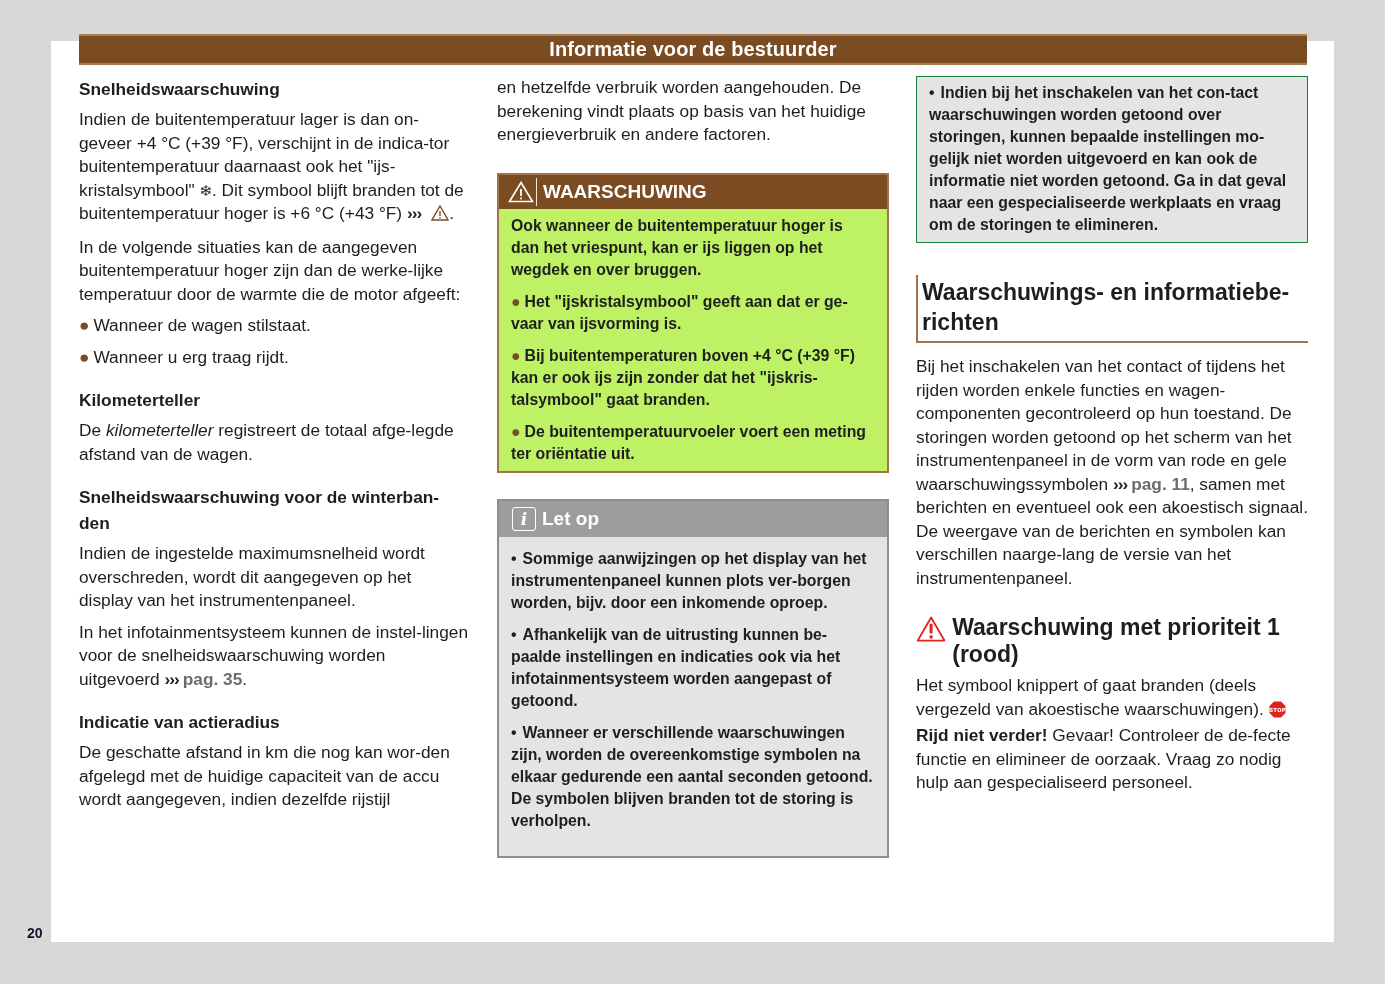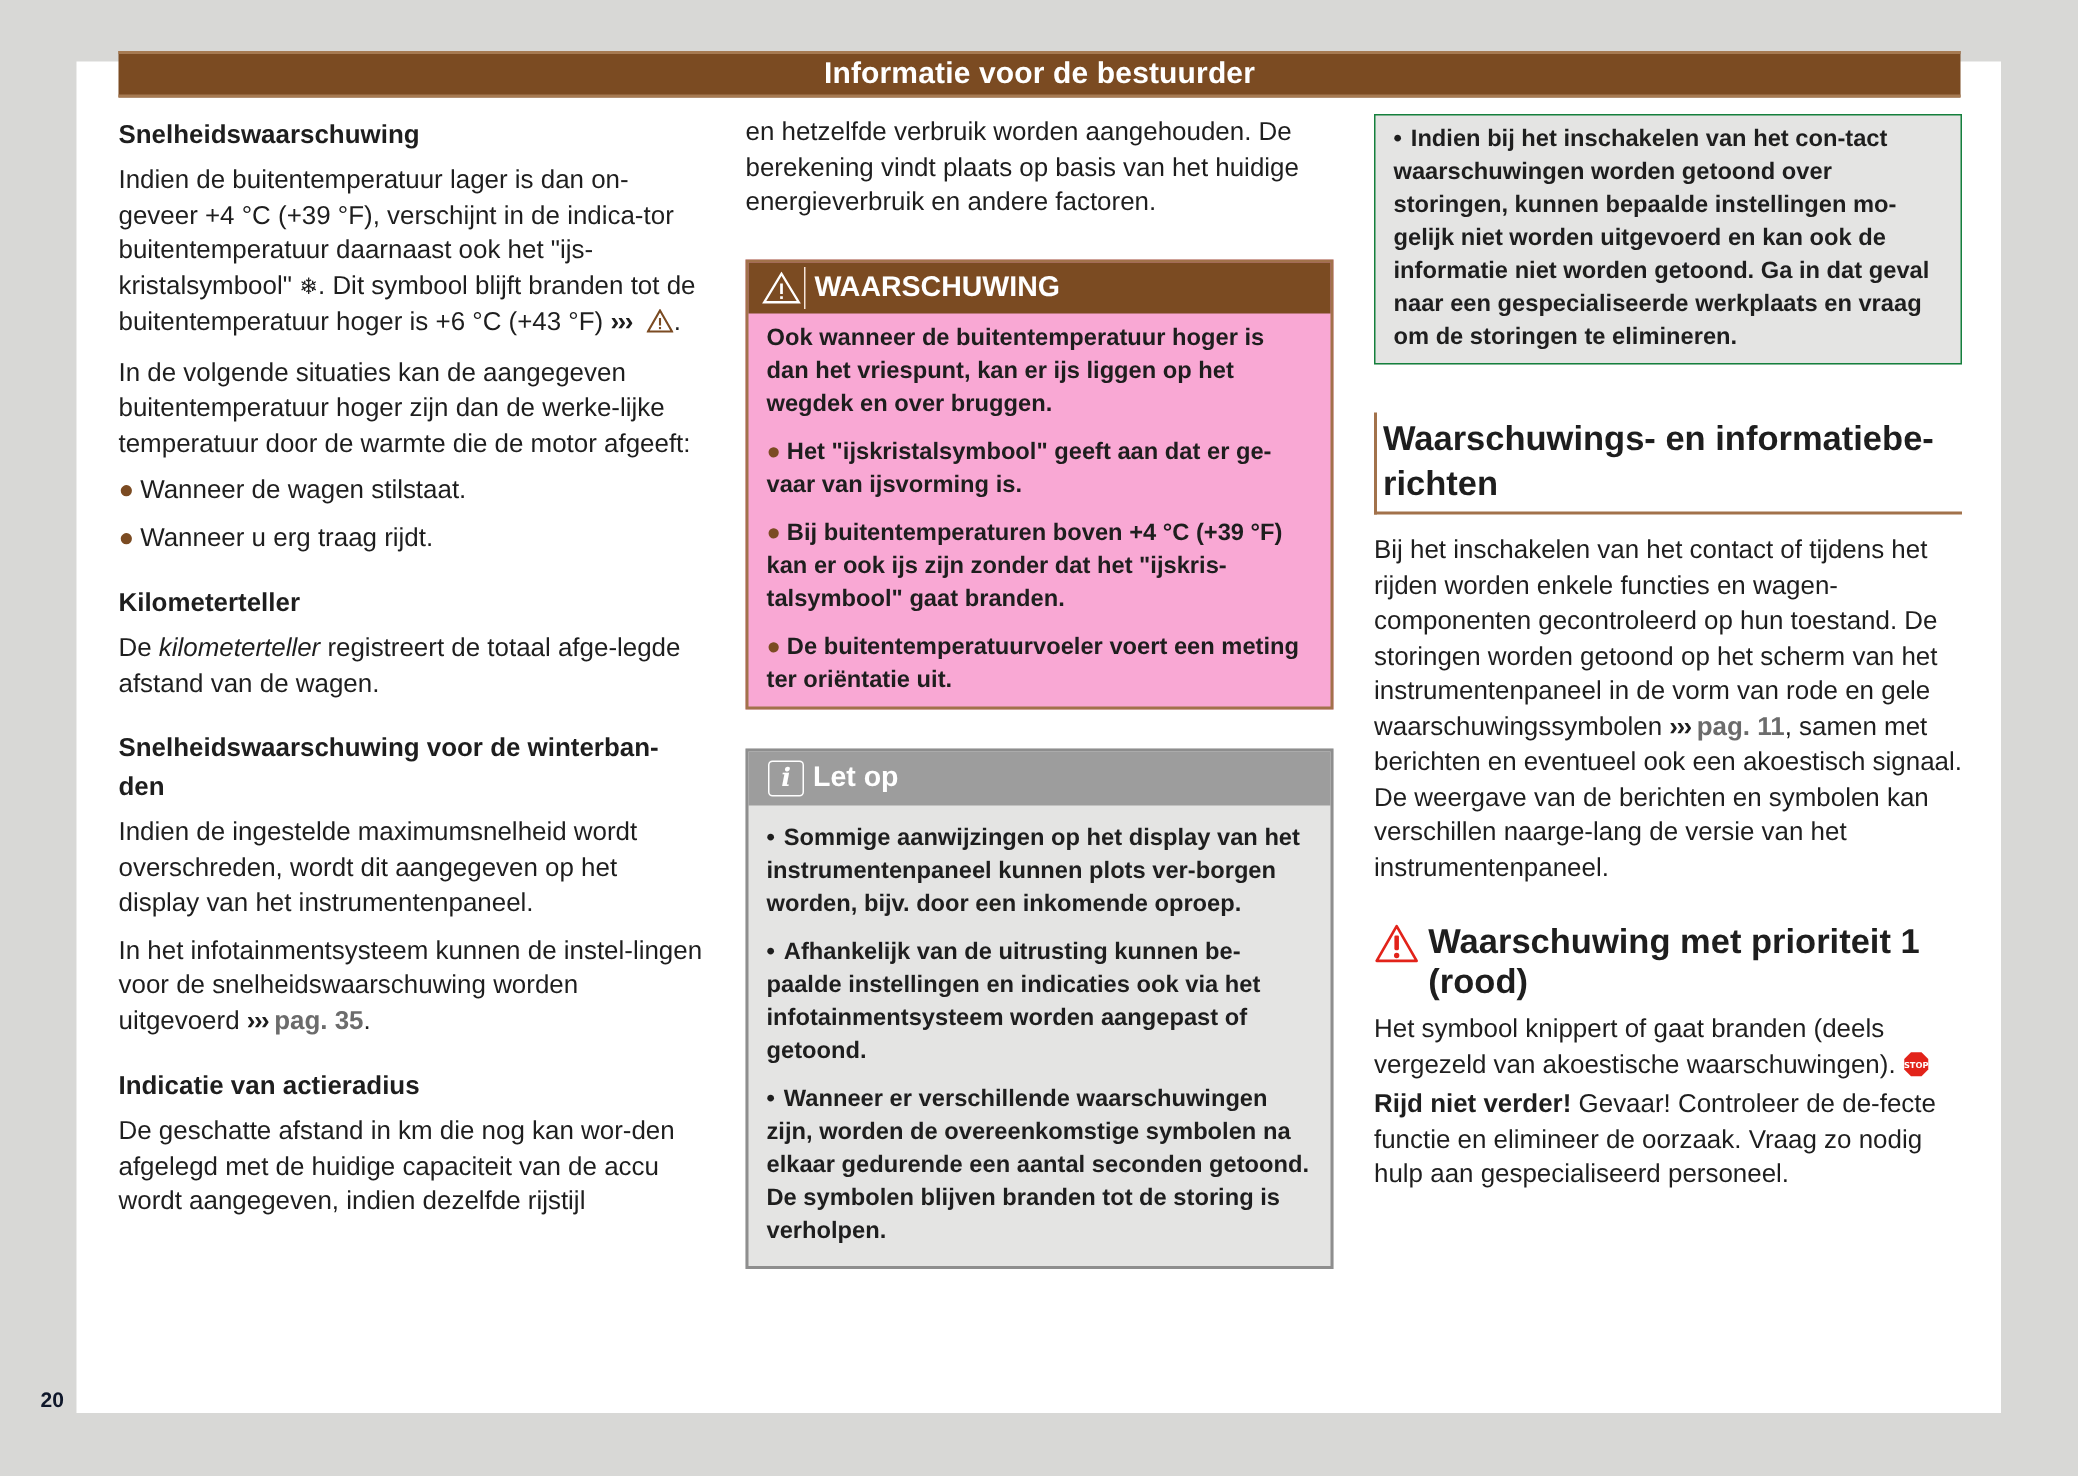--- a/index.html
+++ b/index.html
@@ -40,7 +40,7 @@
 
   
   .warnbox {
-    margin-top: 26px; border: 2px solid #a2724b; background: #f9a8d4;
+    margin-top: 26px; border: 2px solid #a2724b; background: #bef264;
   }
   .warnbox .head {
     background: #7b4b22; color: #fff; font-weight: bold; font-size: 19px;

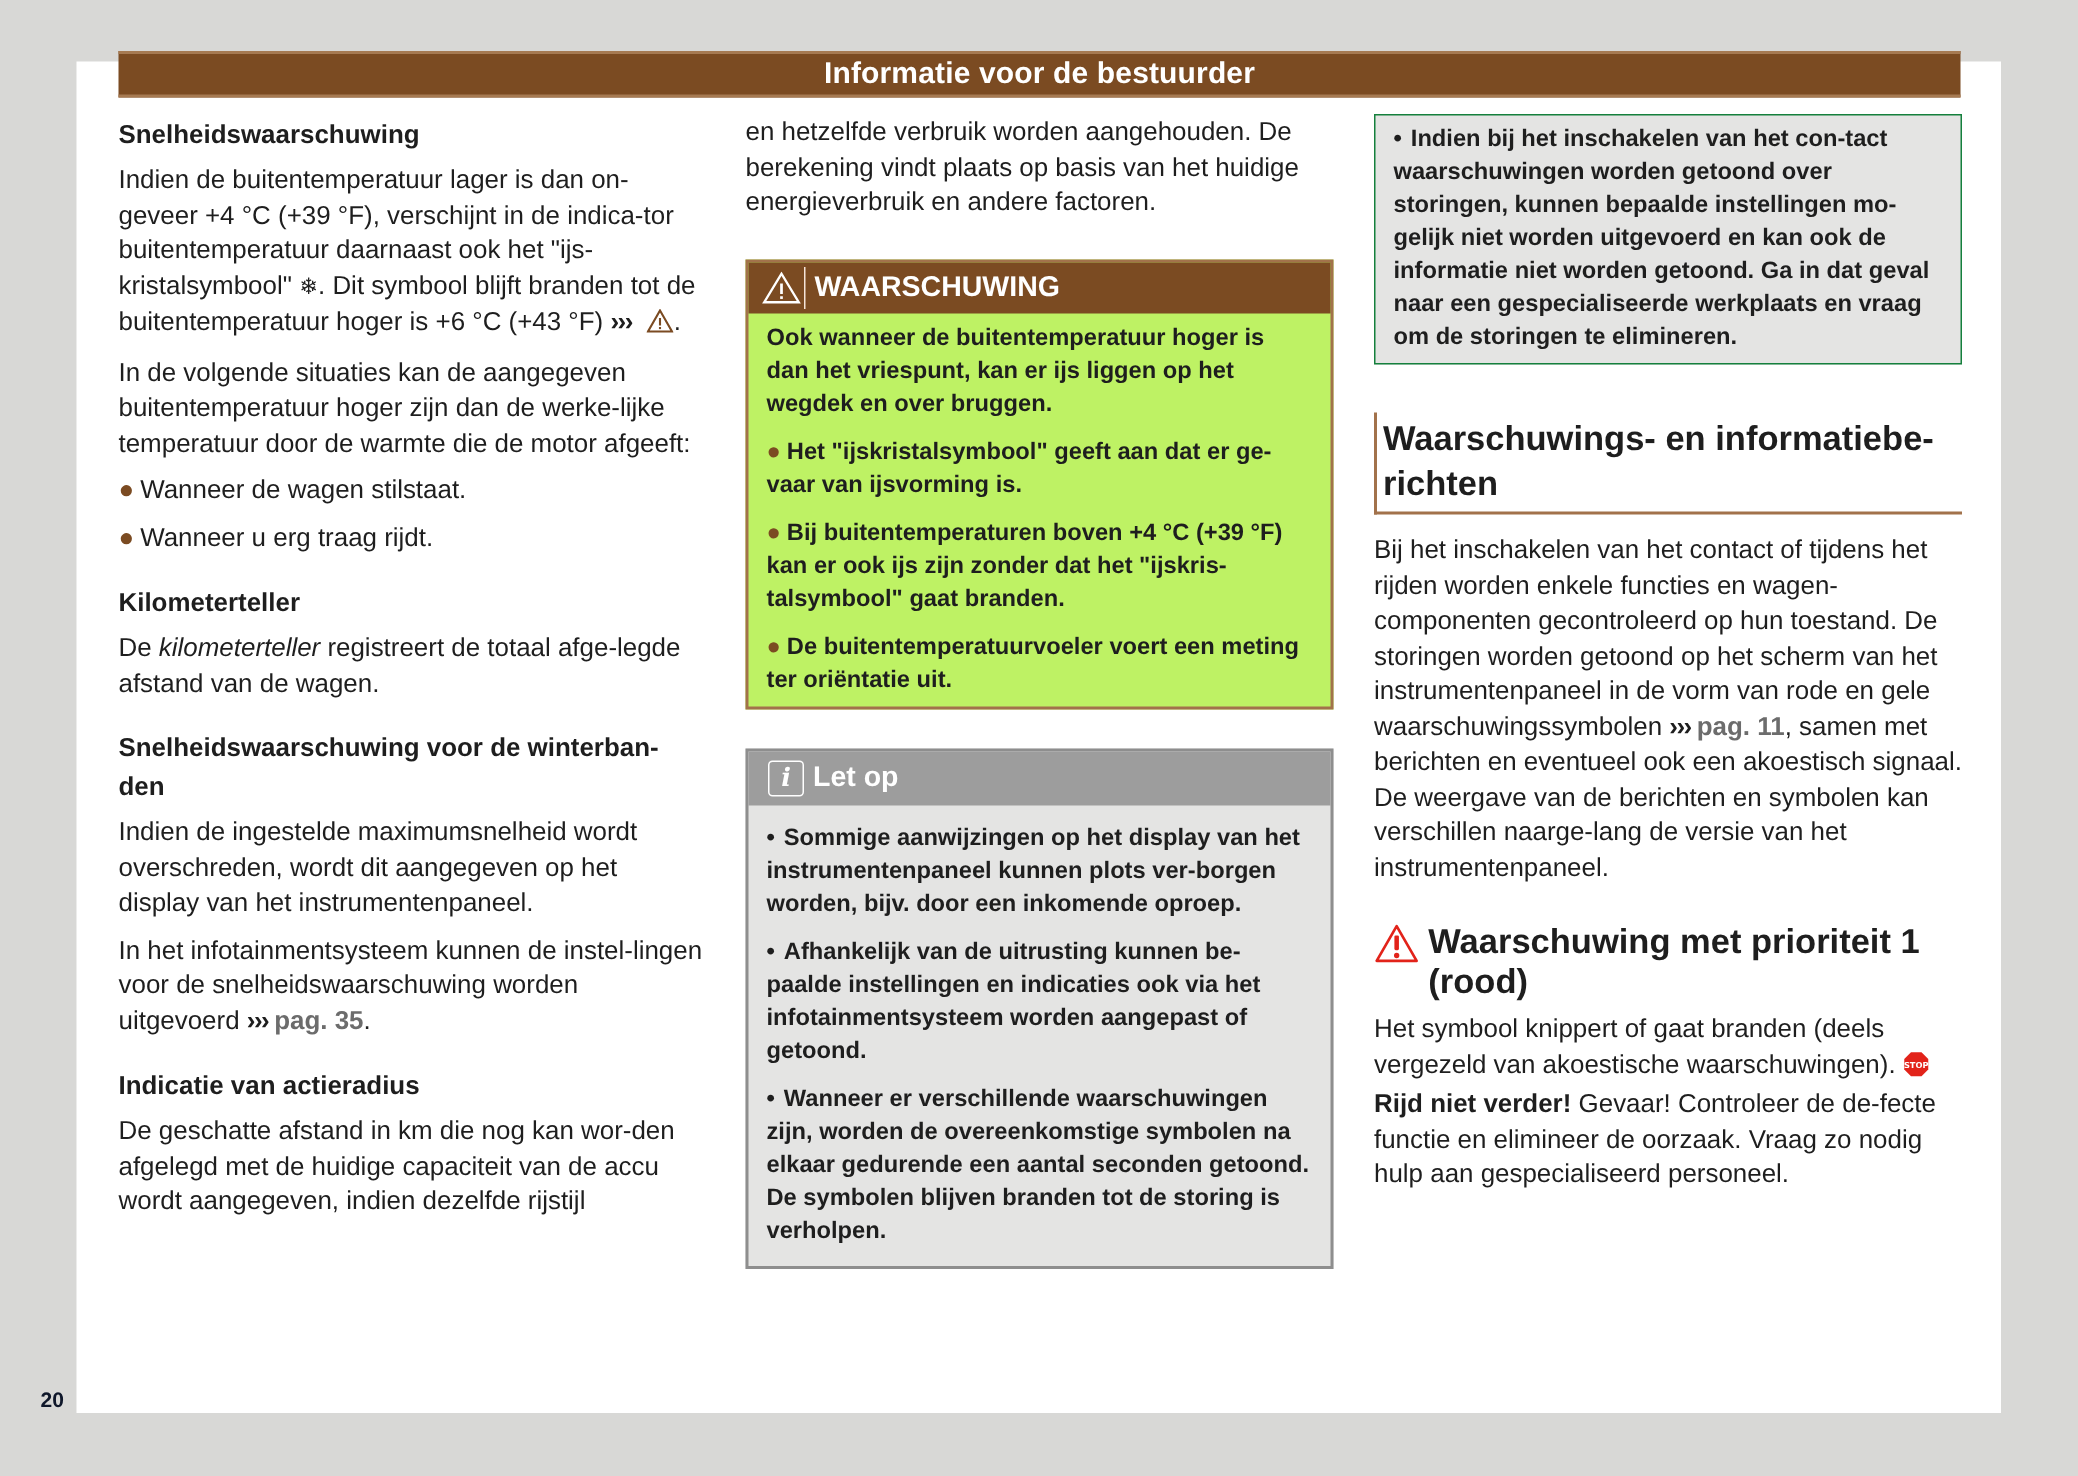--- a/index.html
+++ b/index.html
@@ -67,7 +67,7 @@
     display: flex; align-items: center; justify-content: center; margin-right: 6px;
     font-family: "DejaVu Serif", serif; font-style: italic; font-size: 17px;
   }
-  .infobox .body { padding: 11px 12px 12px 12px; }
+  .infobox .body { padding: 11px 12px 24px 12px; }
   .grey-dot { margin-right: 6px; }
 
   .notebox {

